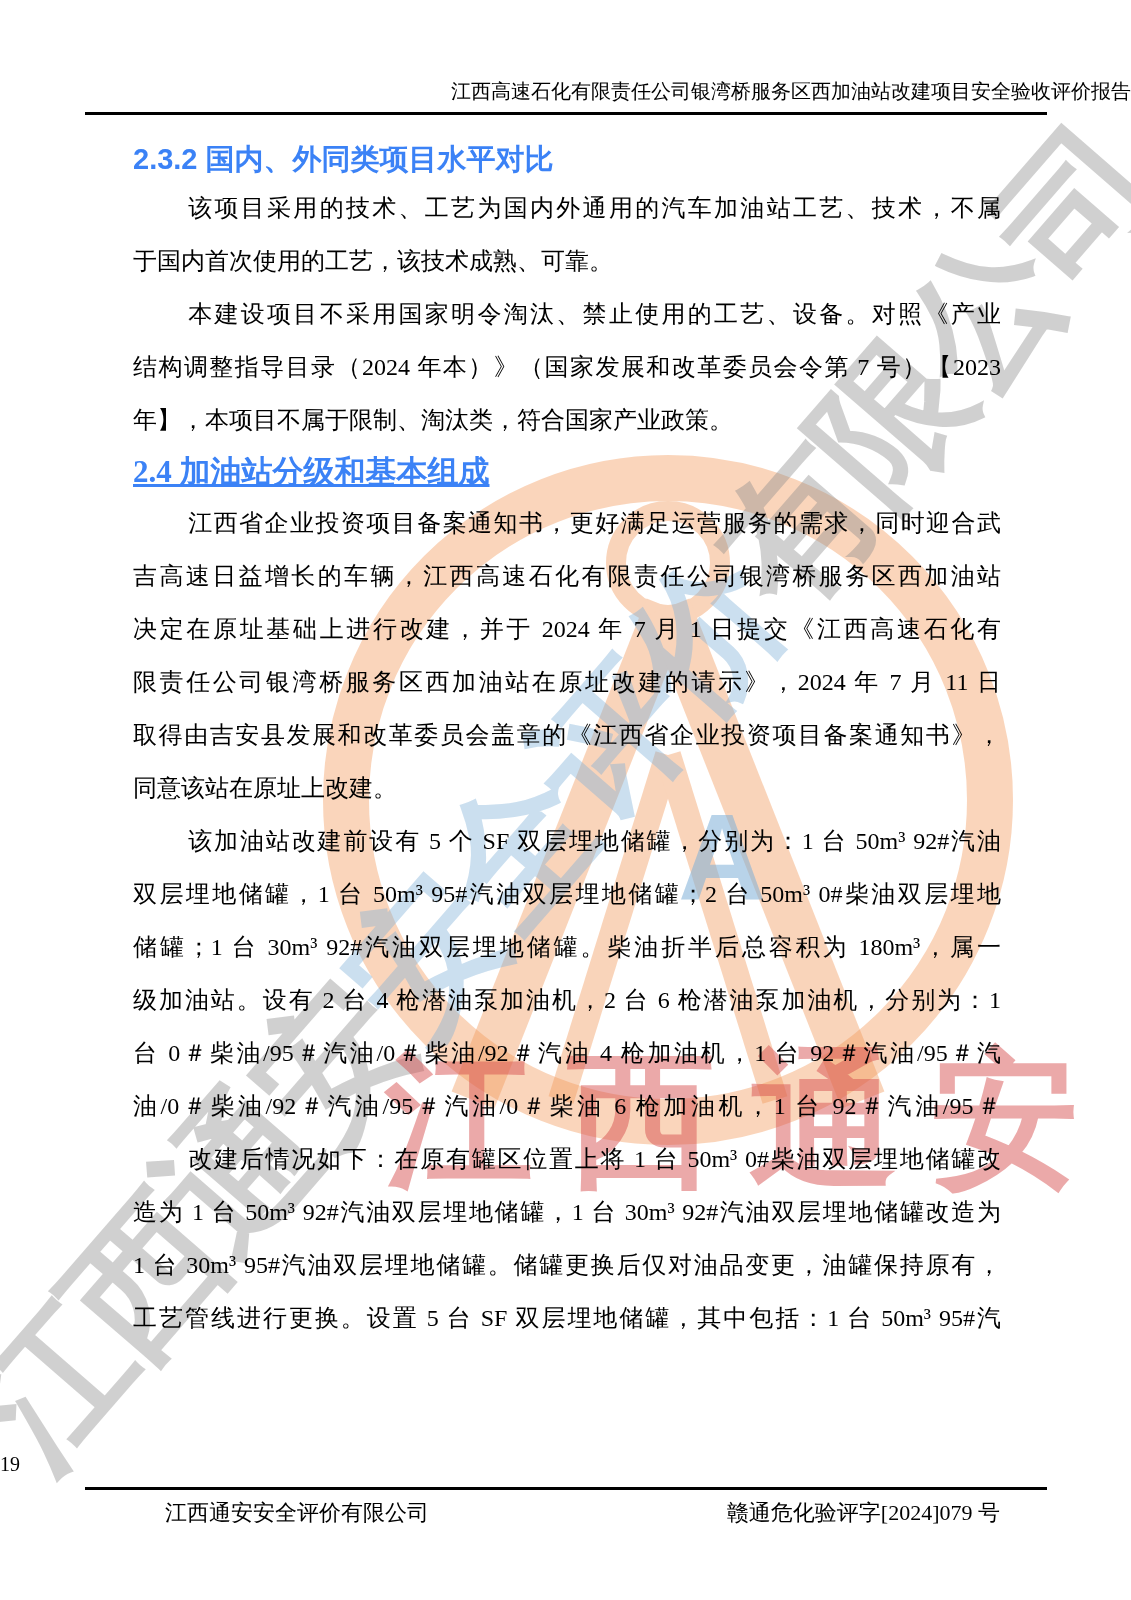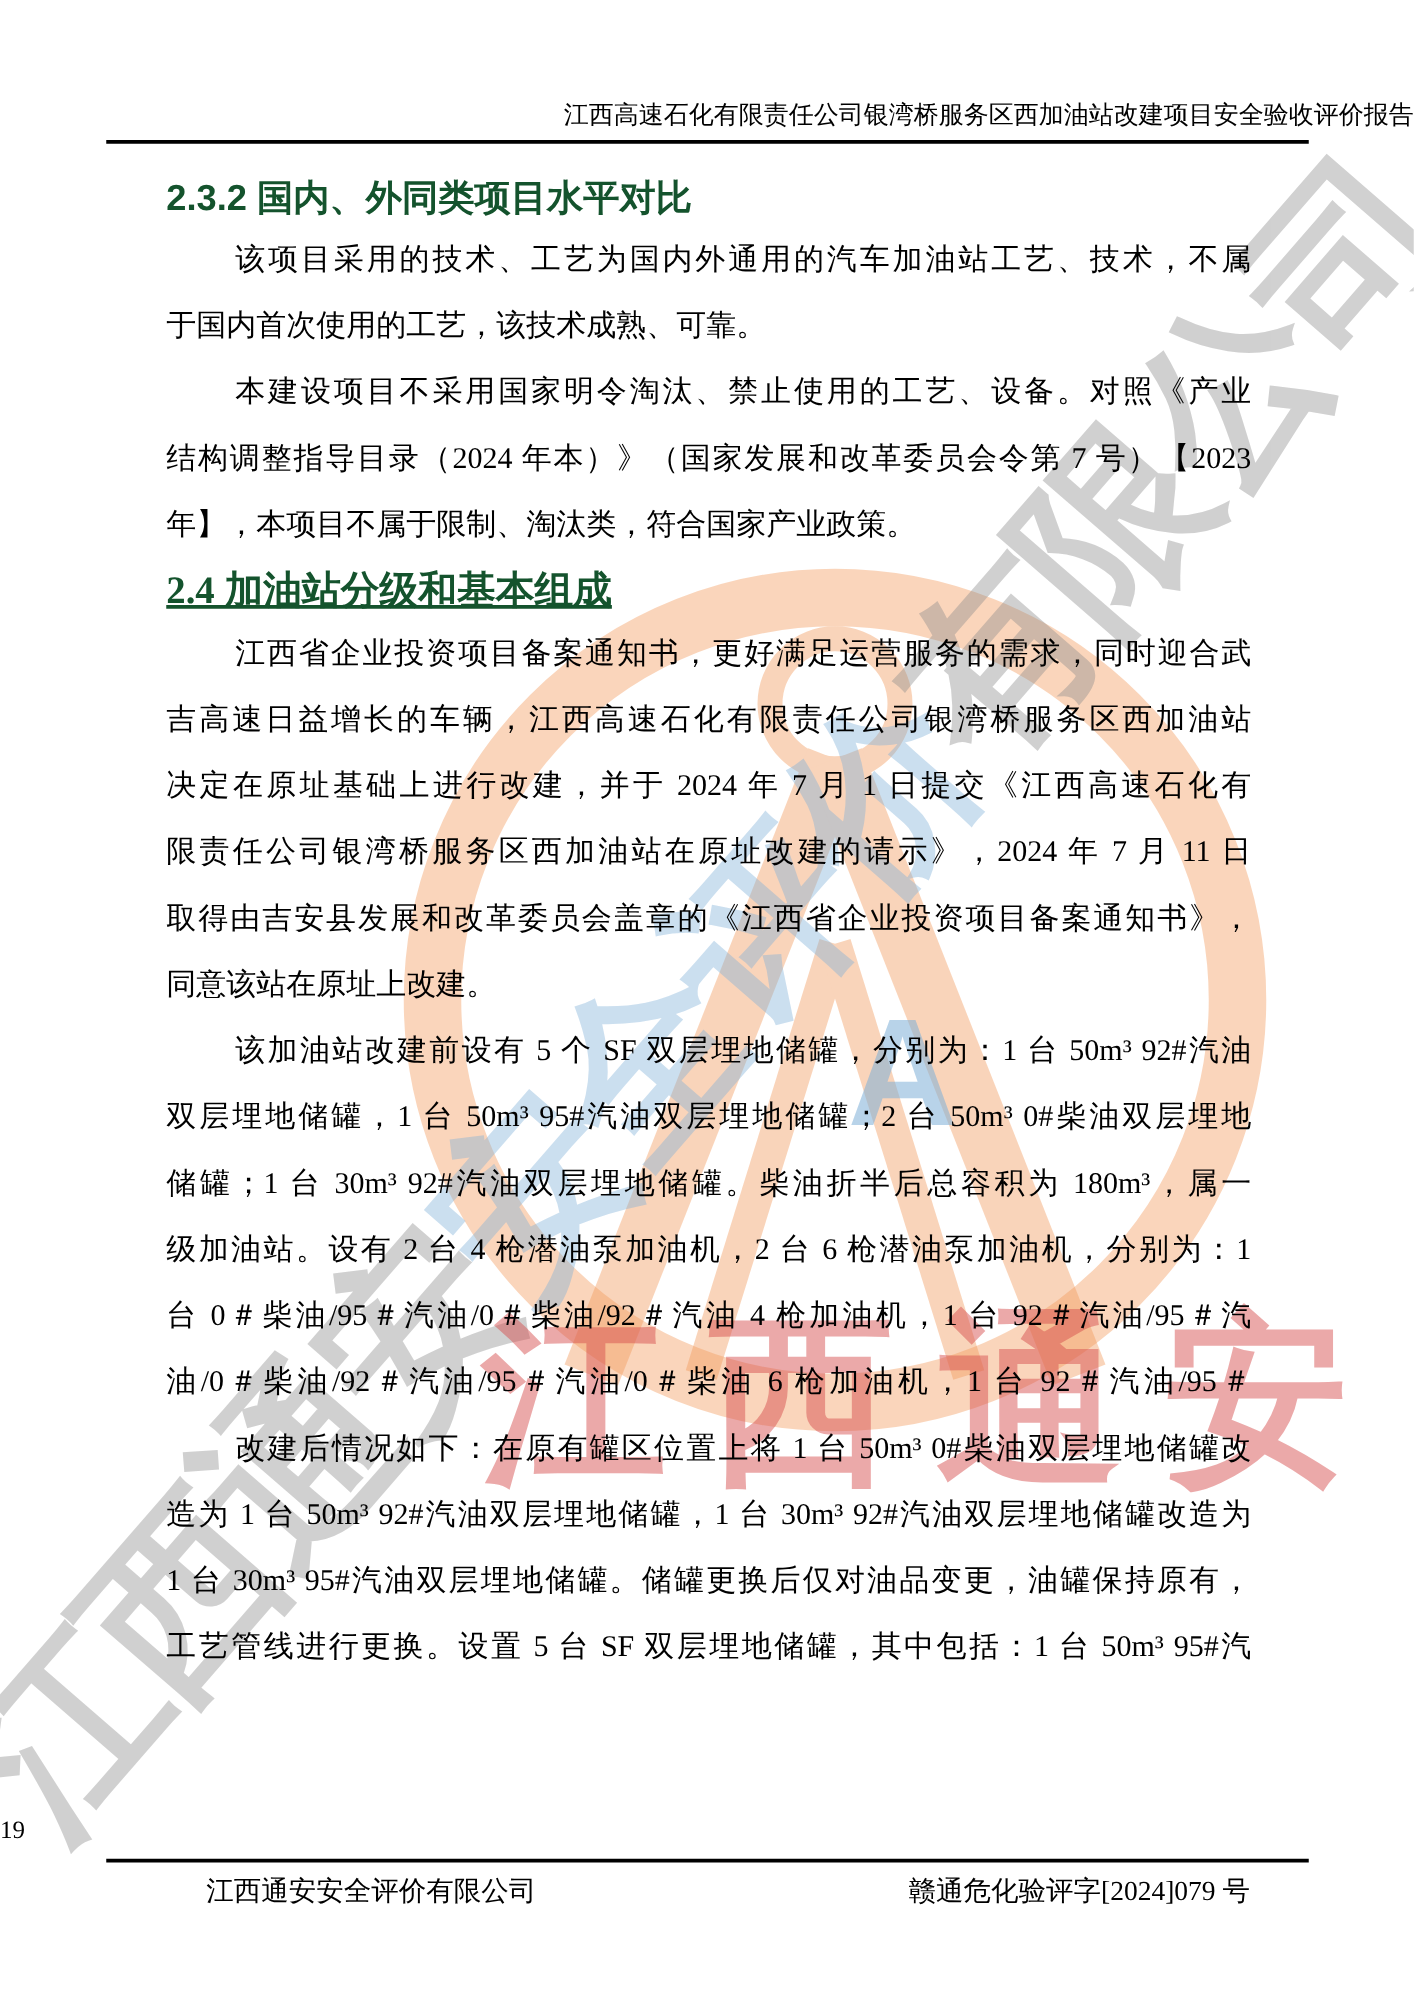--- a/index.html
+++ b/index.html
@@ -41,7 +41,7 @@
   .footer-right{position:absolute;top:1498px;right:131px;font-size:22px;z-index:1;}
   
   #content{position:absolute;left:133px;top:136px;width:868px;z-index:1;}
-  .heading{font-weight:bold;color:#14532d;}
+  .heading{font-weight:bold;color:#3b82f6;}
   .h-sans{font-family:"Liberation Sans","DejaVu Sans",sans-serif;font-size:29px;line-height:46px;}
   .h-serif{font-family:"Liberation Serif","DejaVu Serif",serif;font-size:31px;line-height:50px;text-decoration:underline;}
   .line{font-size:24px;line-height:53px;height:53px;overflow:hidden;text-align:left;}

